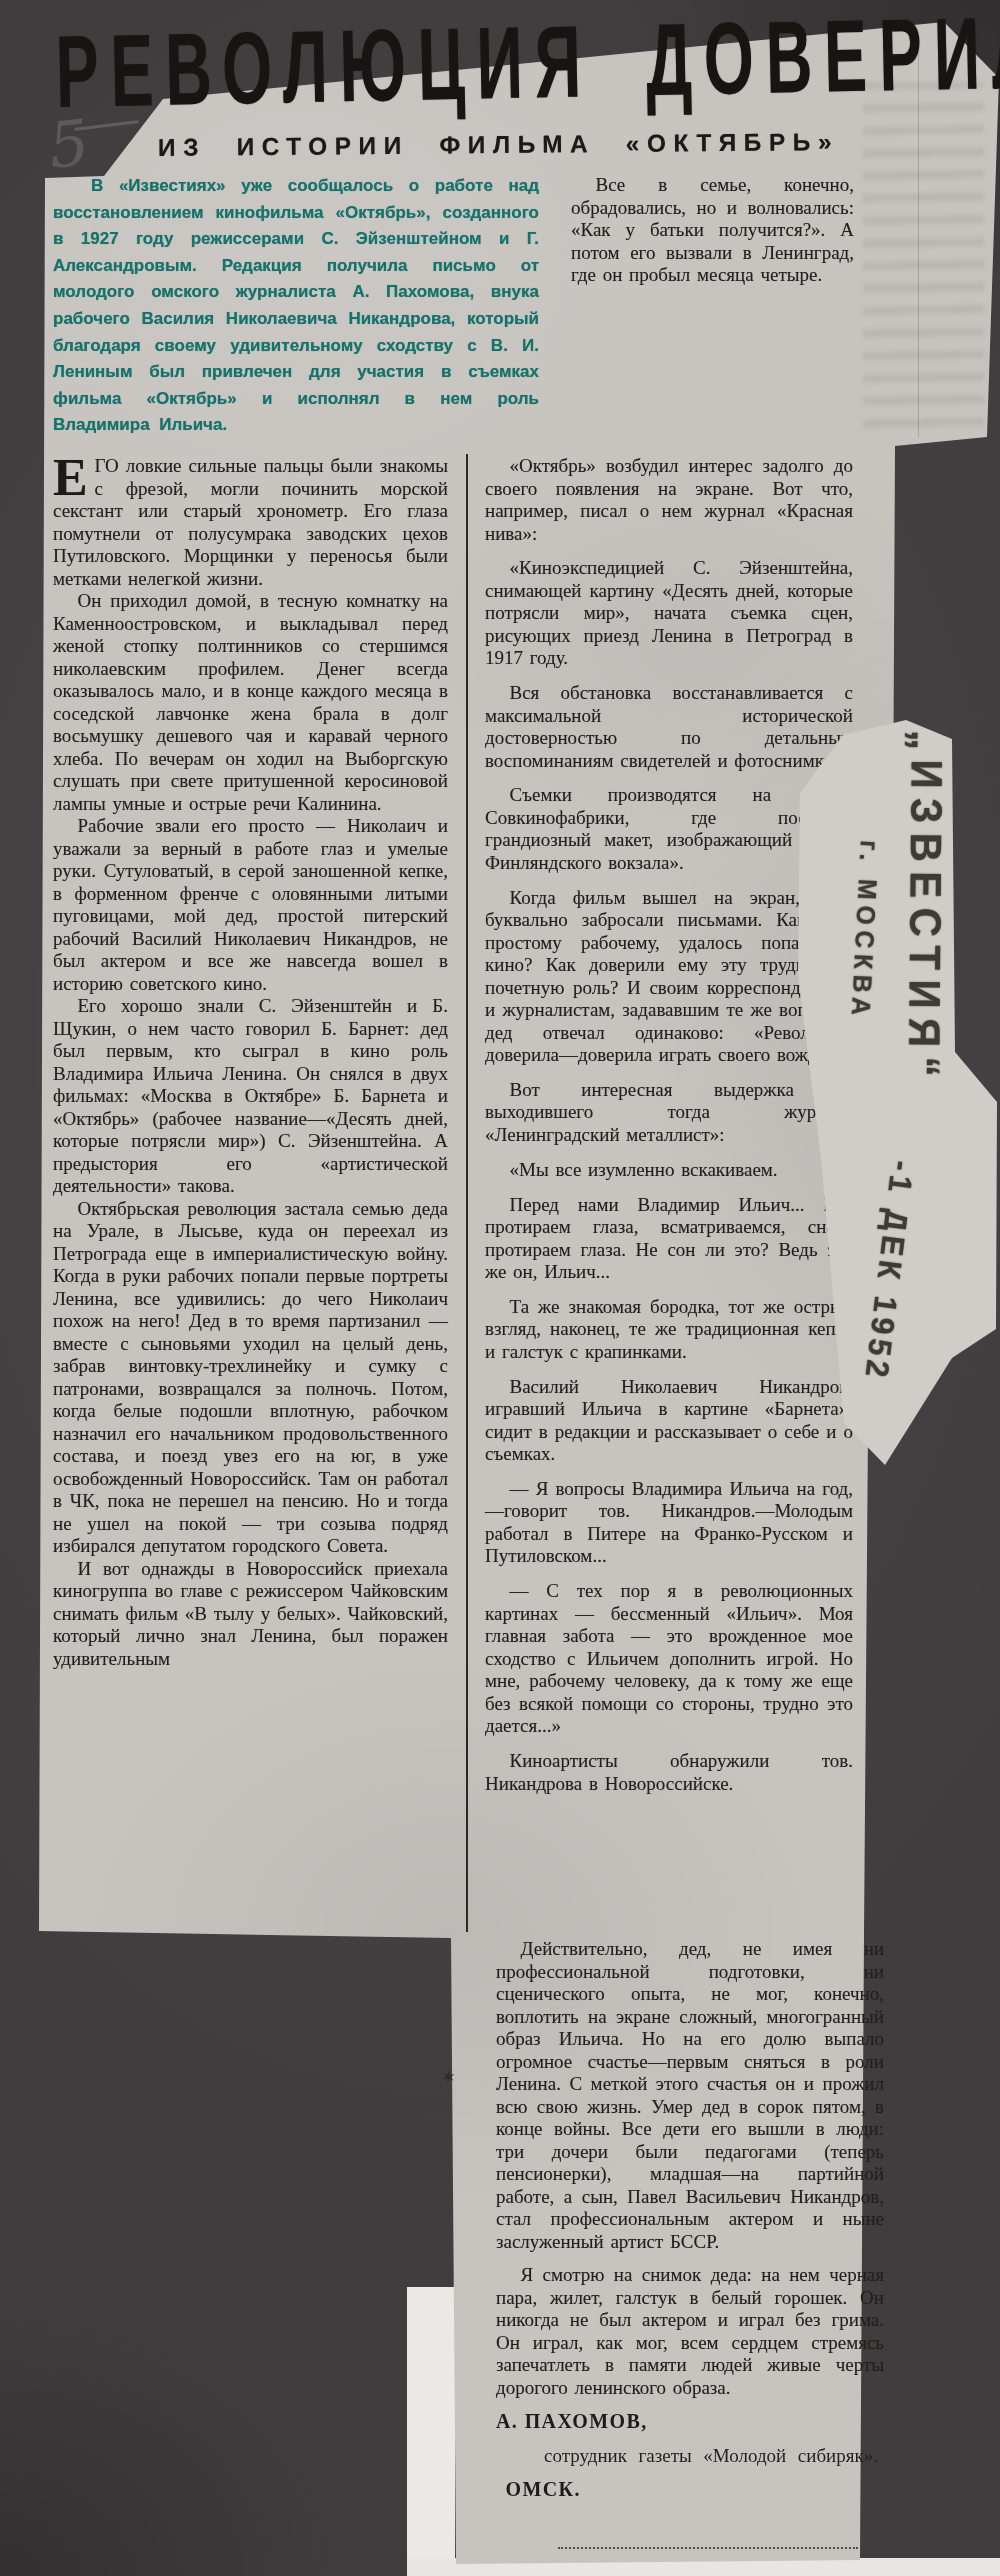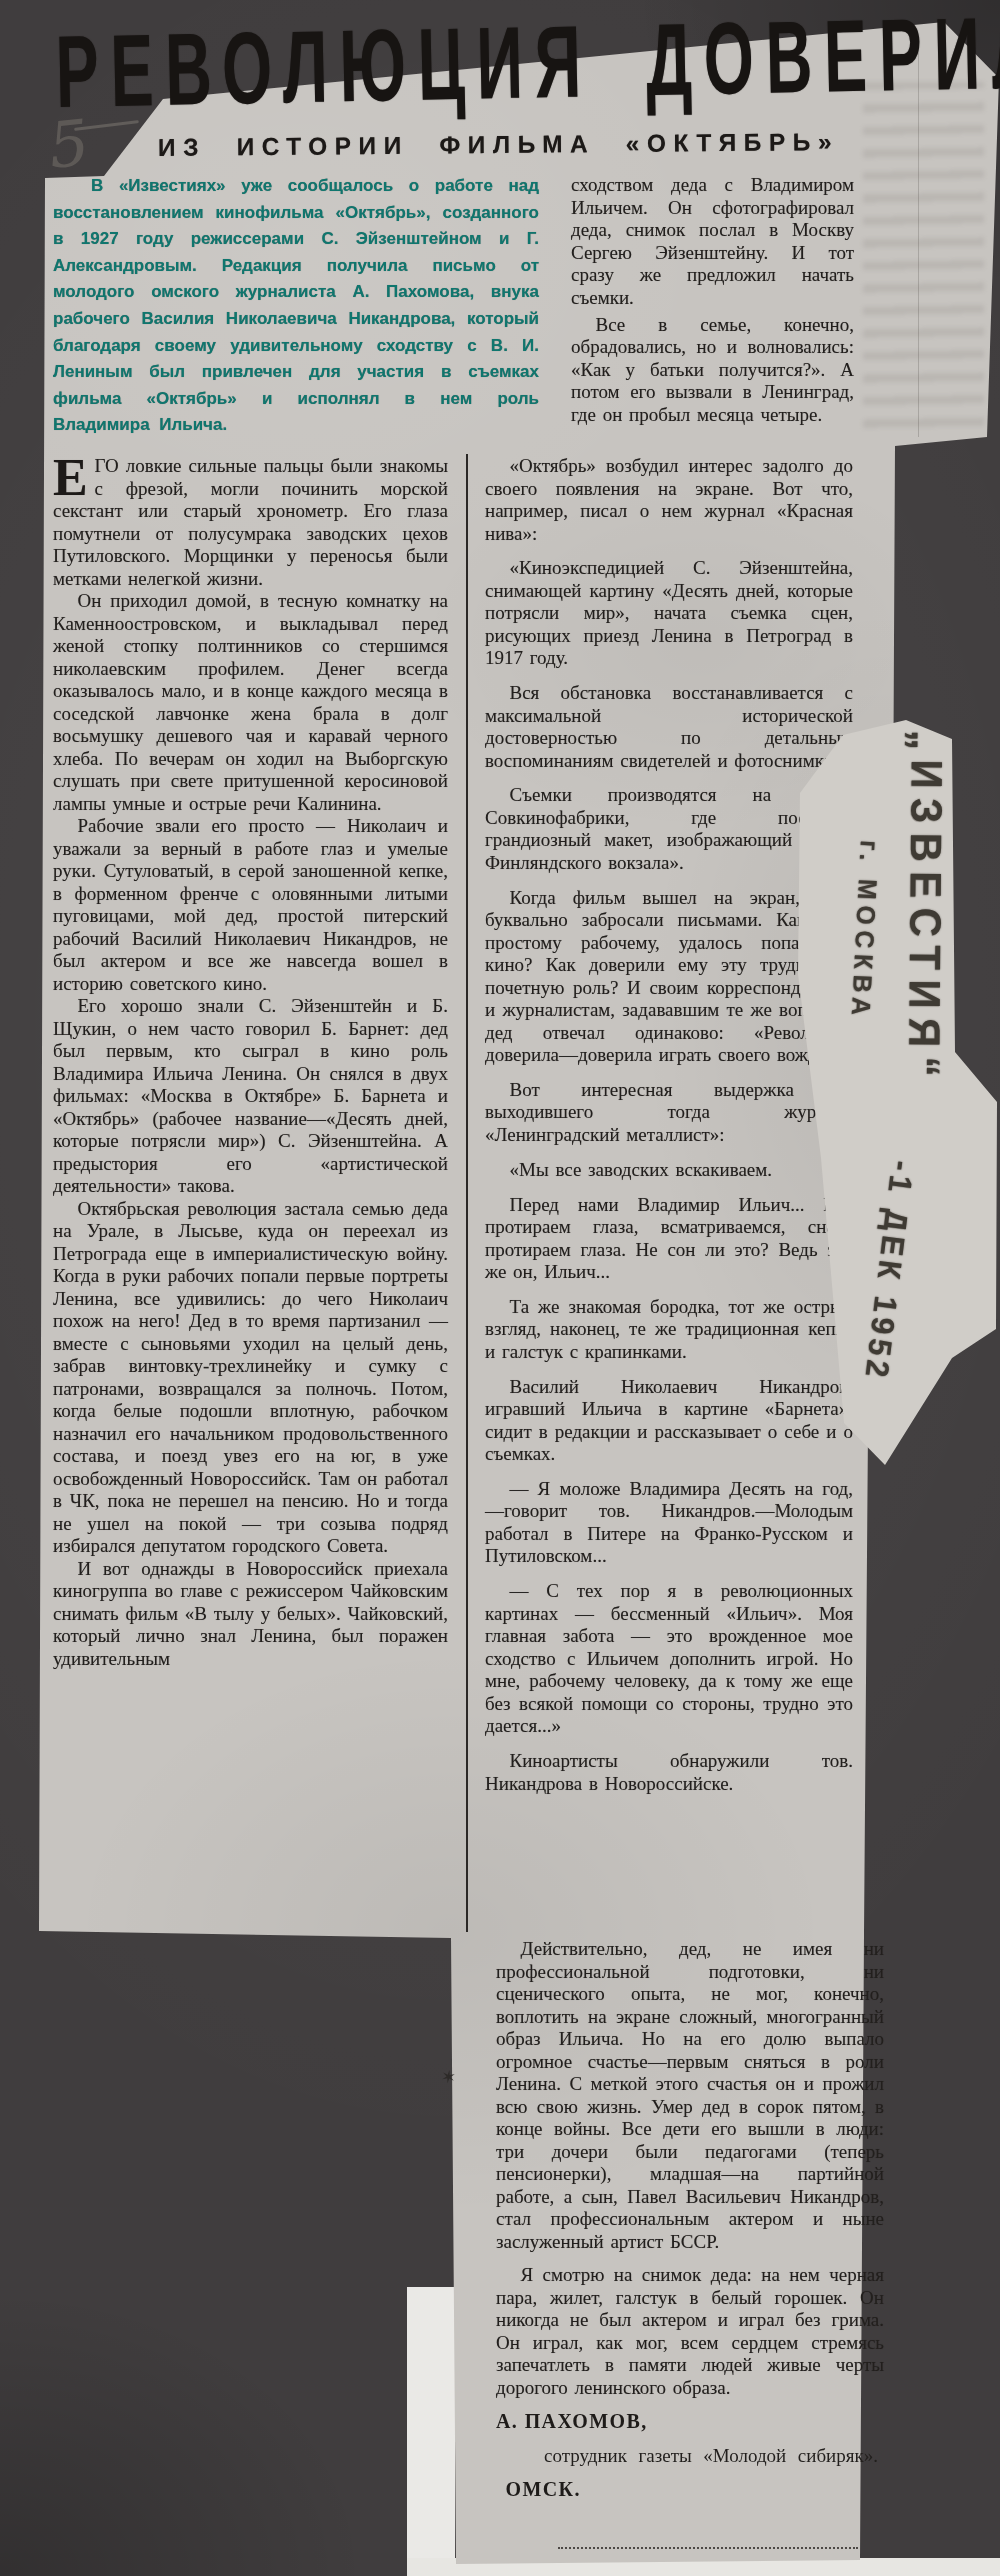--- a/index.html
+++ b/index.html
@@ -163,7 +163,6 @@
 </div>
 
 <div class="col-right-top">
-  <p class="serif-p">сходством деда с Владимиром Ильичем. Он сфотографировал деда, снимок послал в Москву Сергею Эйзенштейну. И тот сразу же предложил начать съемки.</p>
   <p class="serif-p indent">Все в семье, конечно, обрадовались, но и волновались: «Как у батьки получится?». А потом его вызвали в Ленинград, где он пробыл месяца четыре.</p>
 </div>
 

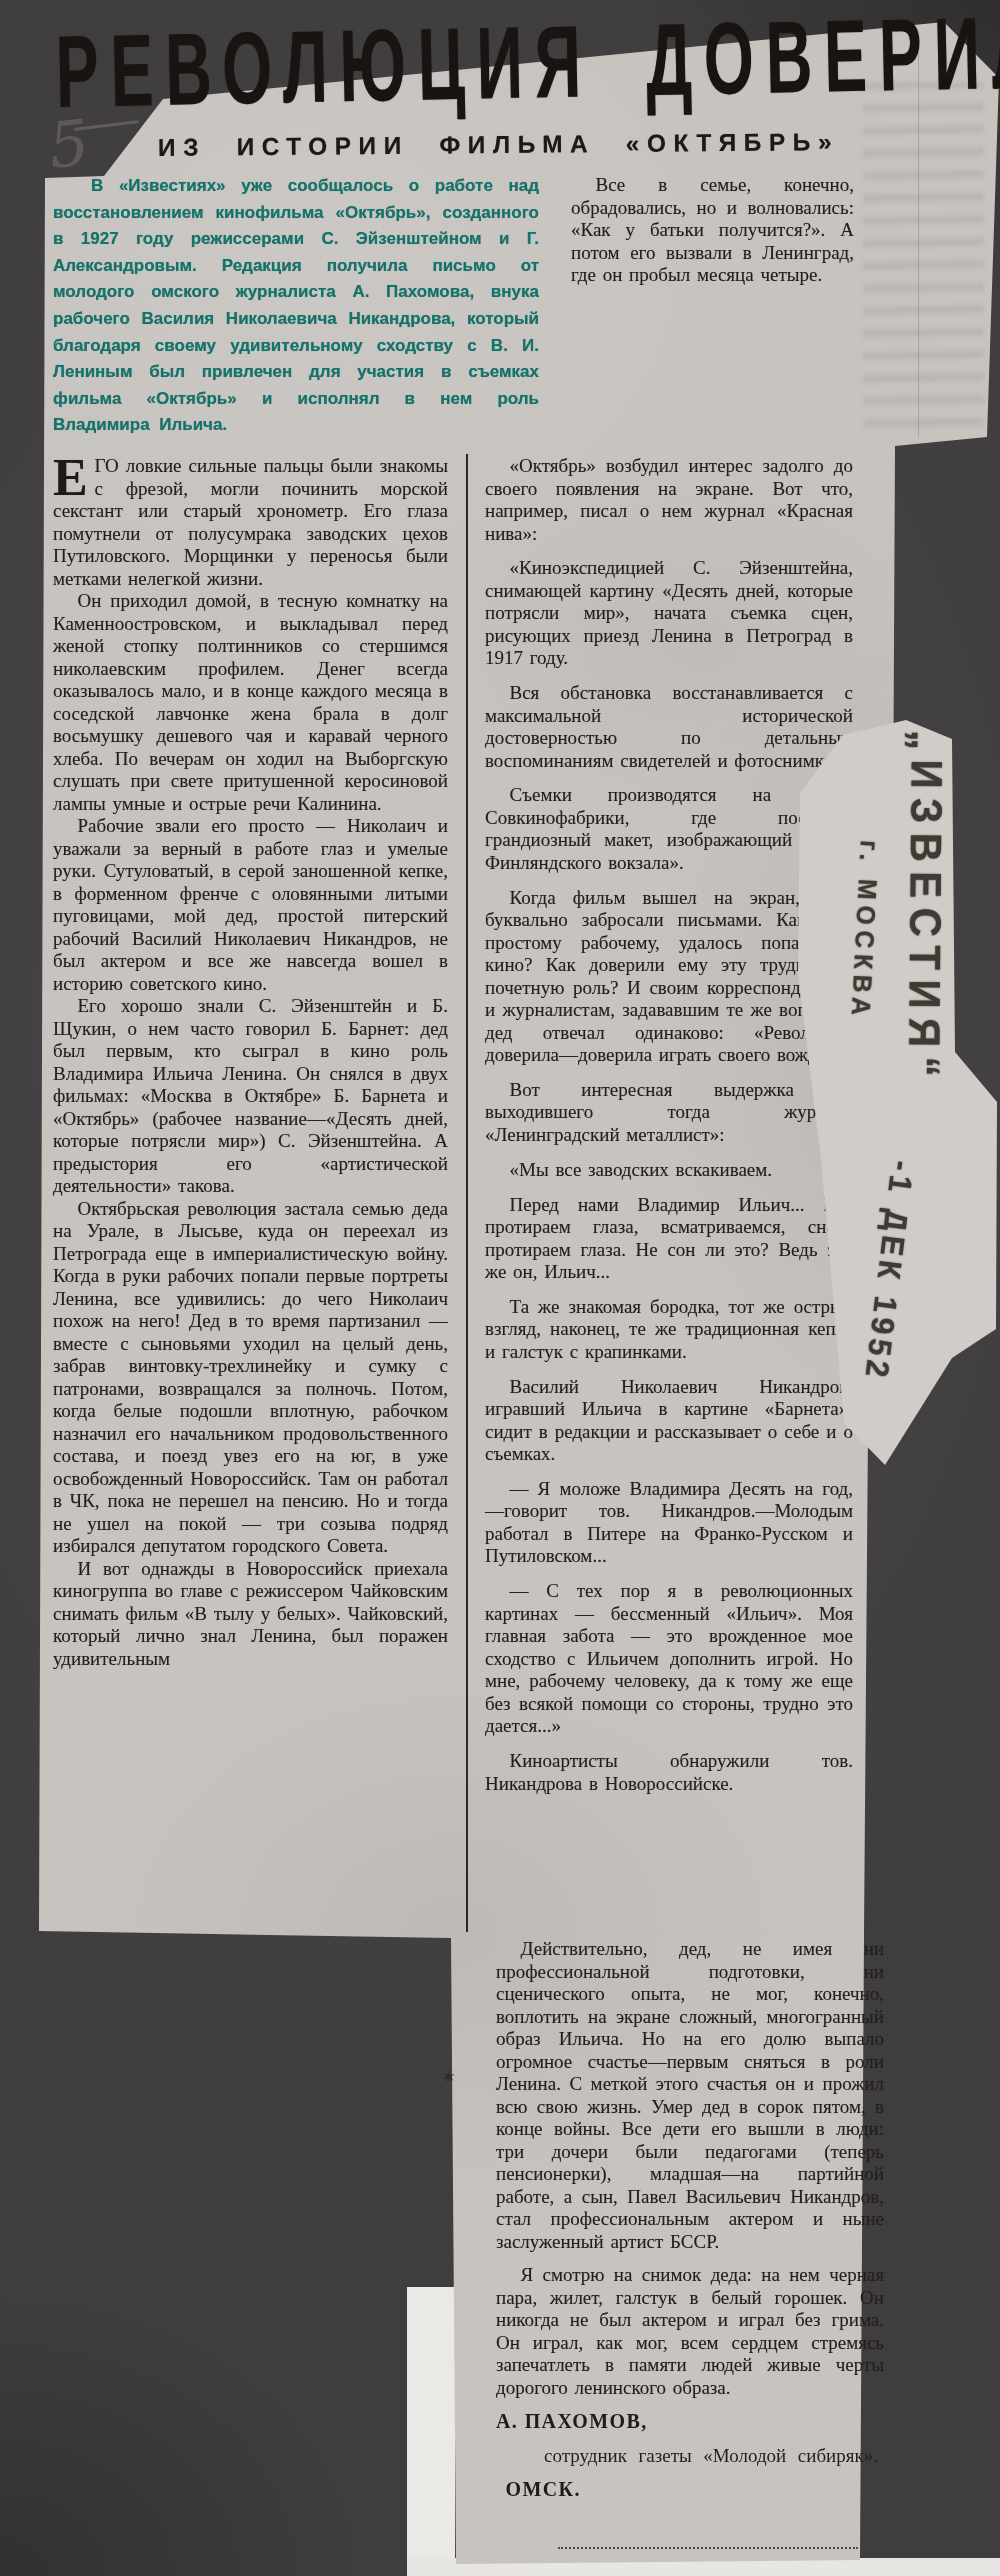--- a/index.html
+++ b/index.html
@@ -184,7 +184,7 @@
   <p class="serif-p indent">Съемки производятся на дворе Совкинофабрики, где построен грандиозный макет, изображающий фасад Финляндского вокзала».</p>
   <p class="serif-p indent">Когда фильм вышел на экран, деда буквально забросали письмами. Как ему, простому рабочему, удалось попасть в кино? Как доверили ему эту трудную и почетную роль? И своим корреспондентам, и журналистам, задававшим те же вопросы, дед отвечал одинаково: «Революция доверила—доверила играть своего вождя».</p>
   <p class="serif-p indent">Вот интересная выдержка из выходившего тогда журнала «Ленинградский металлист»:</p>
-  <p class="serif-p indent">«Мы все заводских вскакиваем.</p>
+  <p class="serif-p indent">«Мы все изумленно вскакиваем.</p>
   <p class="serif-p indent">Перед нами Владимир Ильич... Мы протираем глаза, всматриваемся, снова протираем глаза. Не сон ли это? Ведь это же он, Ильич...</p>
   <p class="serif-p indent">Та же знакомая бородка, тот же острый взгляд, наконец, те же традиционная кепка и галстук с крапинками.</p>
   <p class="serif-p indent">Василий Николаевич Никандров, игравший Ильича в картине «Барнета», сидит в редакции и рассказывает о себе и о съемках.</p>

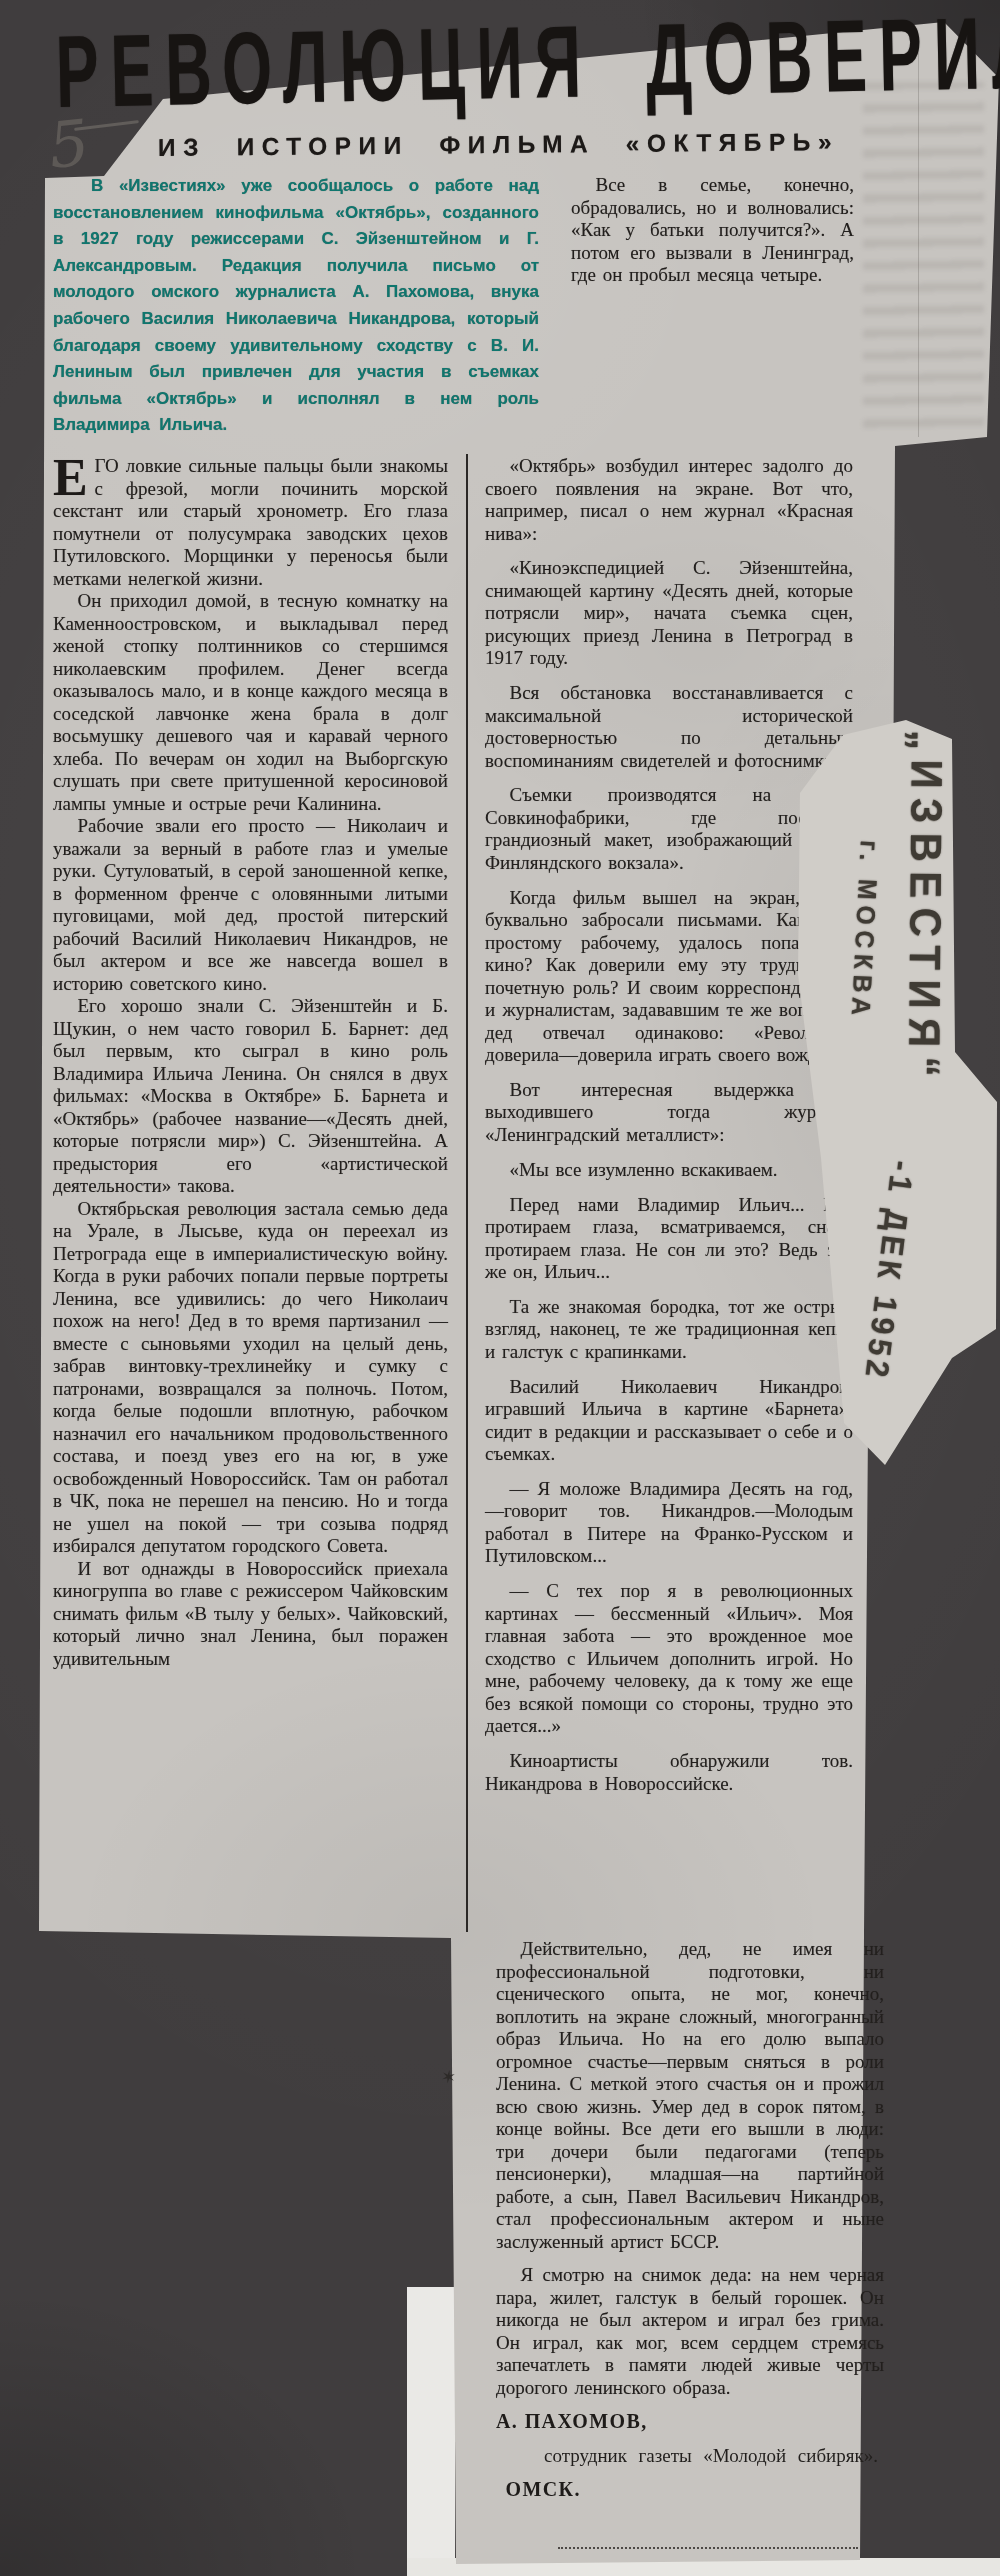--- a/index.html
+++ b/index.html
@@ -188,7 +188,7 @@
   <p class="serif-p indent">Перед нами Владимир Ильич... Мы протираем глаза, всматриваемся, снова протираем глаза. Не сон ли это? Ведь это же он, Ильич...</p>
   <p class="serif-p indent">Та же знакомая бородка, тот же острый взгляд, наконец, те же традиционная кепка и галстук с крапинками.</p>
   <p class="serif-p indent">Василий Николаевич Никандров, игравший Ильича в картине «Барнета», сидит в редакции и рассказывает о себе и о съемках.</p>
-  <p class="serif-p indent">— Я моложе Владимира Десять на год,—говорит тов. Никандров.—Молодым работал в Питере на Франко-Русском и Путиловском...</p>
+  <p class="serif-p indent">— Я вопросы Владимира Ильича на год,—говорит тов. Никандров.—Молодым работал в Питере на Франко-Русском и Путиловском...</p>
   <p class="serif-p indent">— С тех пор я в революционных картинах — бессменный «Ильич». Моя главная забота — это врожденное мое сходство с Ильичем дополнить игрой. Но мне, рабочему человеку, да к тому же еще без всякой помощи со стороны, трудно это дается...»</p>
   <p class="serif-p indent">Киноартисты обнаружили тов. Никандрова в Новороссийске.</p>
 </div>

